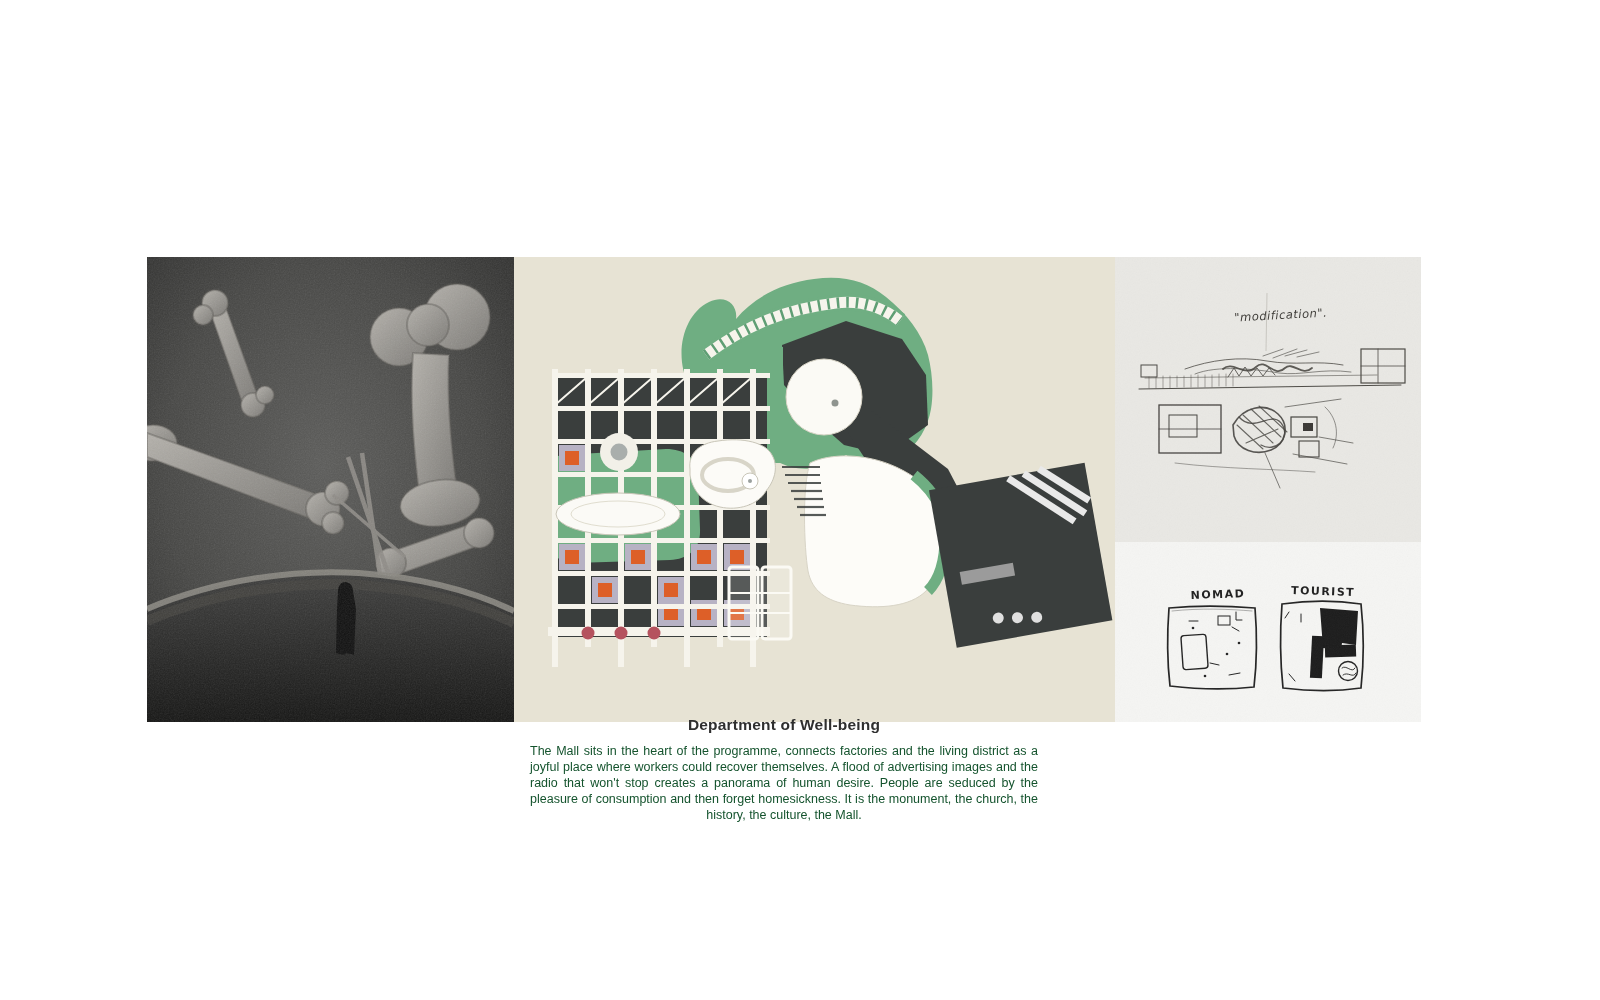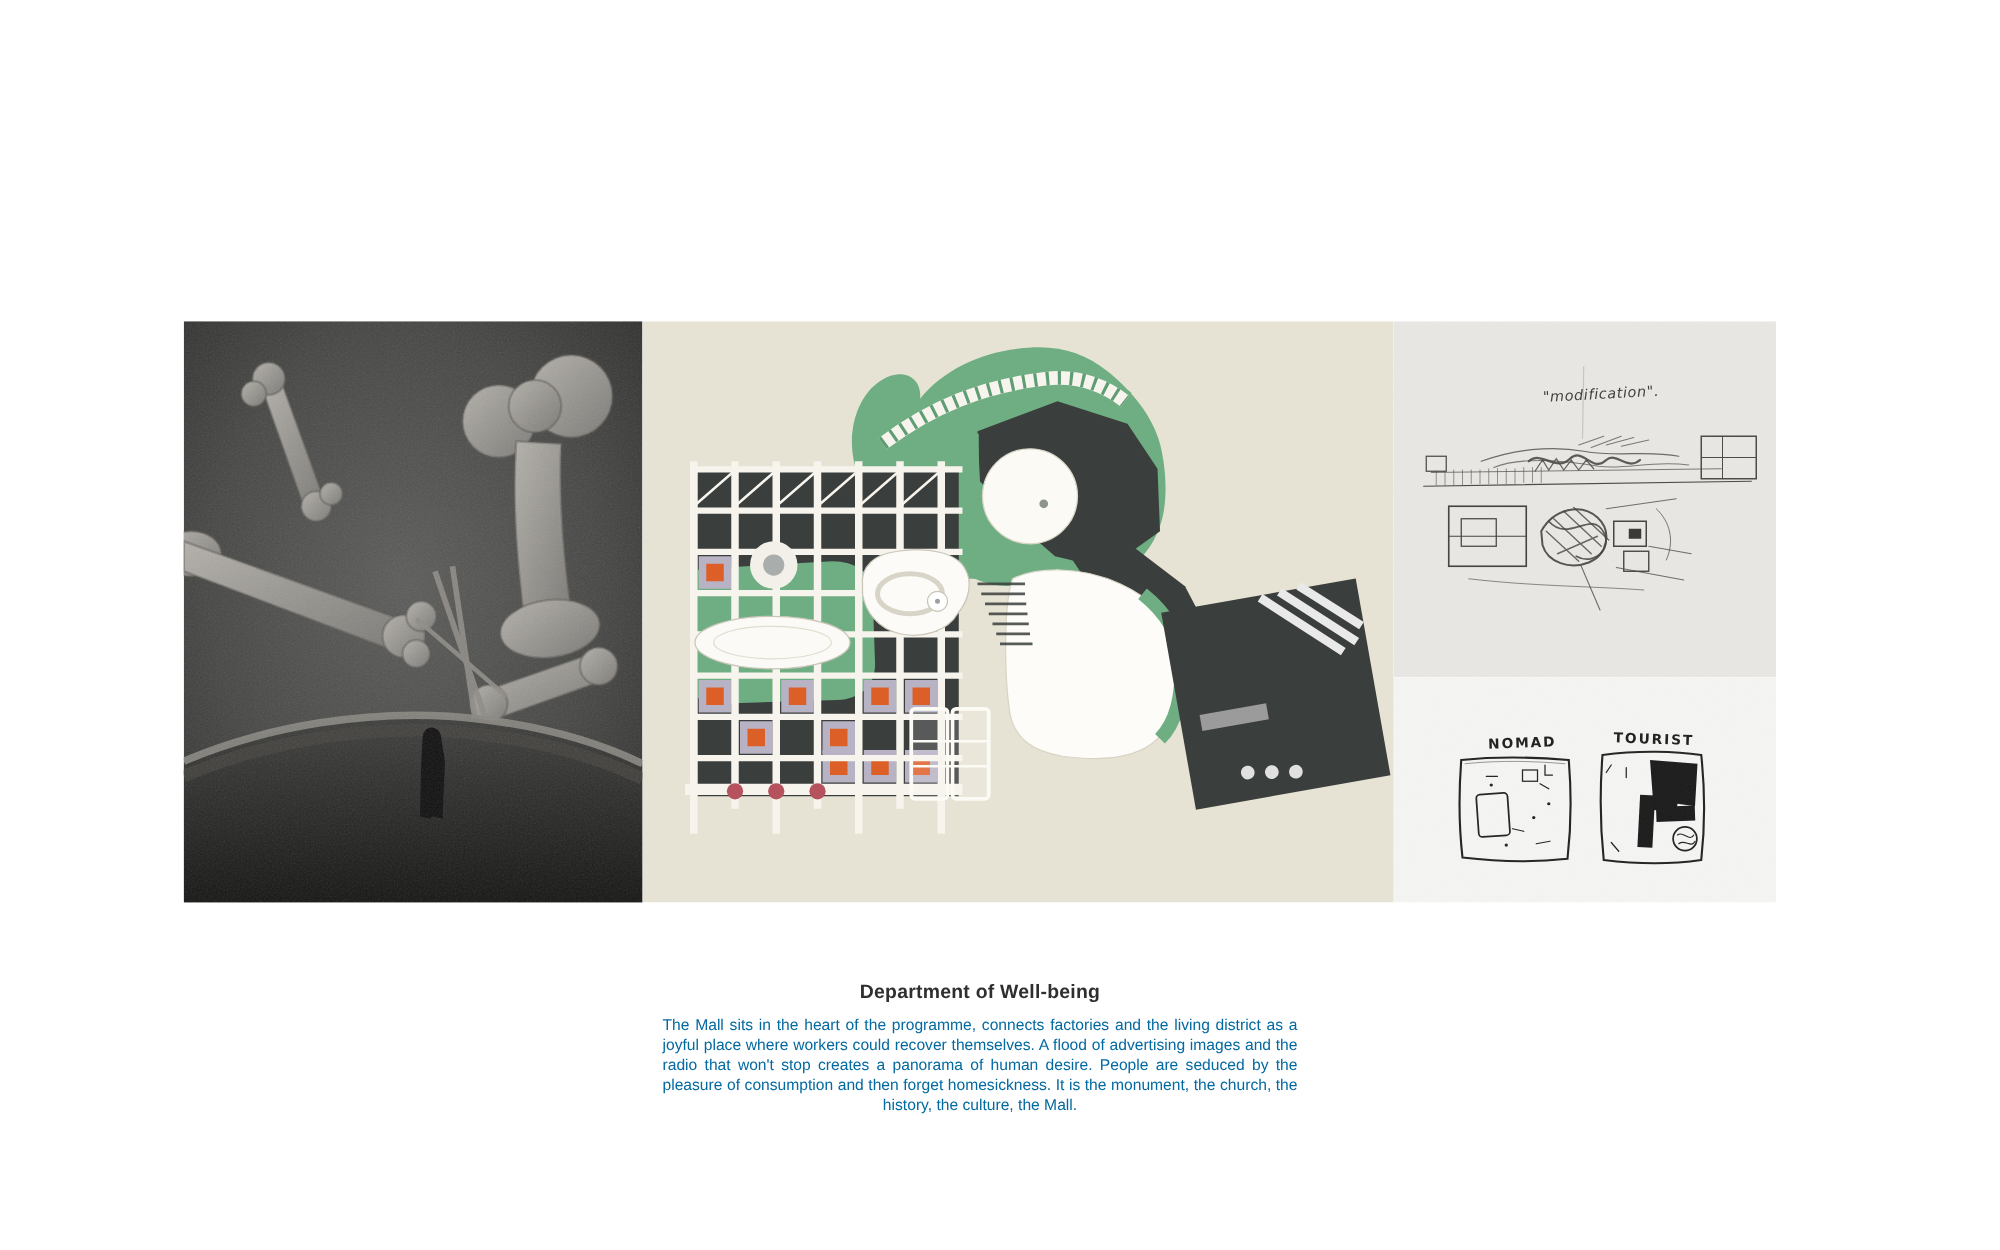--- a/index.html
+++ b/index.html
@@ -14,7 +14,7 @@
   .p-rt{height:285px;}
   .p-rb{height:180px;}
   svg.art{display:block;width:100%;height:100%;}
-  .caption{position:absolute;left:147px;top:785px;width:1274px;text-align:center;}
+  .caption{position:absolute;left:147px;top:716px;width:1274px;text-align:center;}
   .caption h2{margin:0;font-size:15.5px;font-weight:bold;color:#2f2f2f;letter-spacing:.2px;}
   .caption p{width:508px;margin:10px auto 0;font-size:12.5px;line-height:15.9px;color:#0369a1;
              text-align:justify;text-align-last:center;}

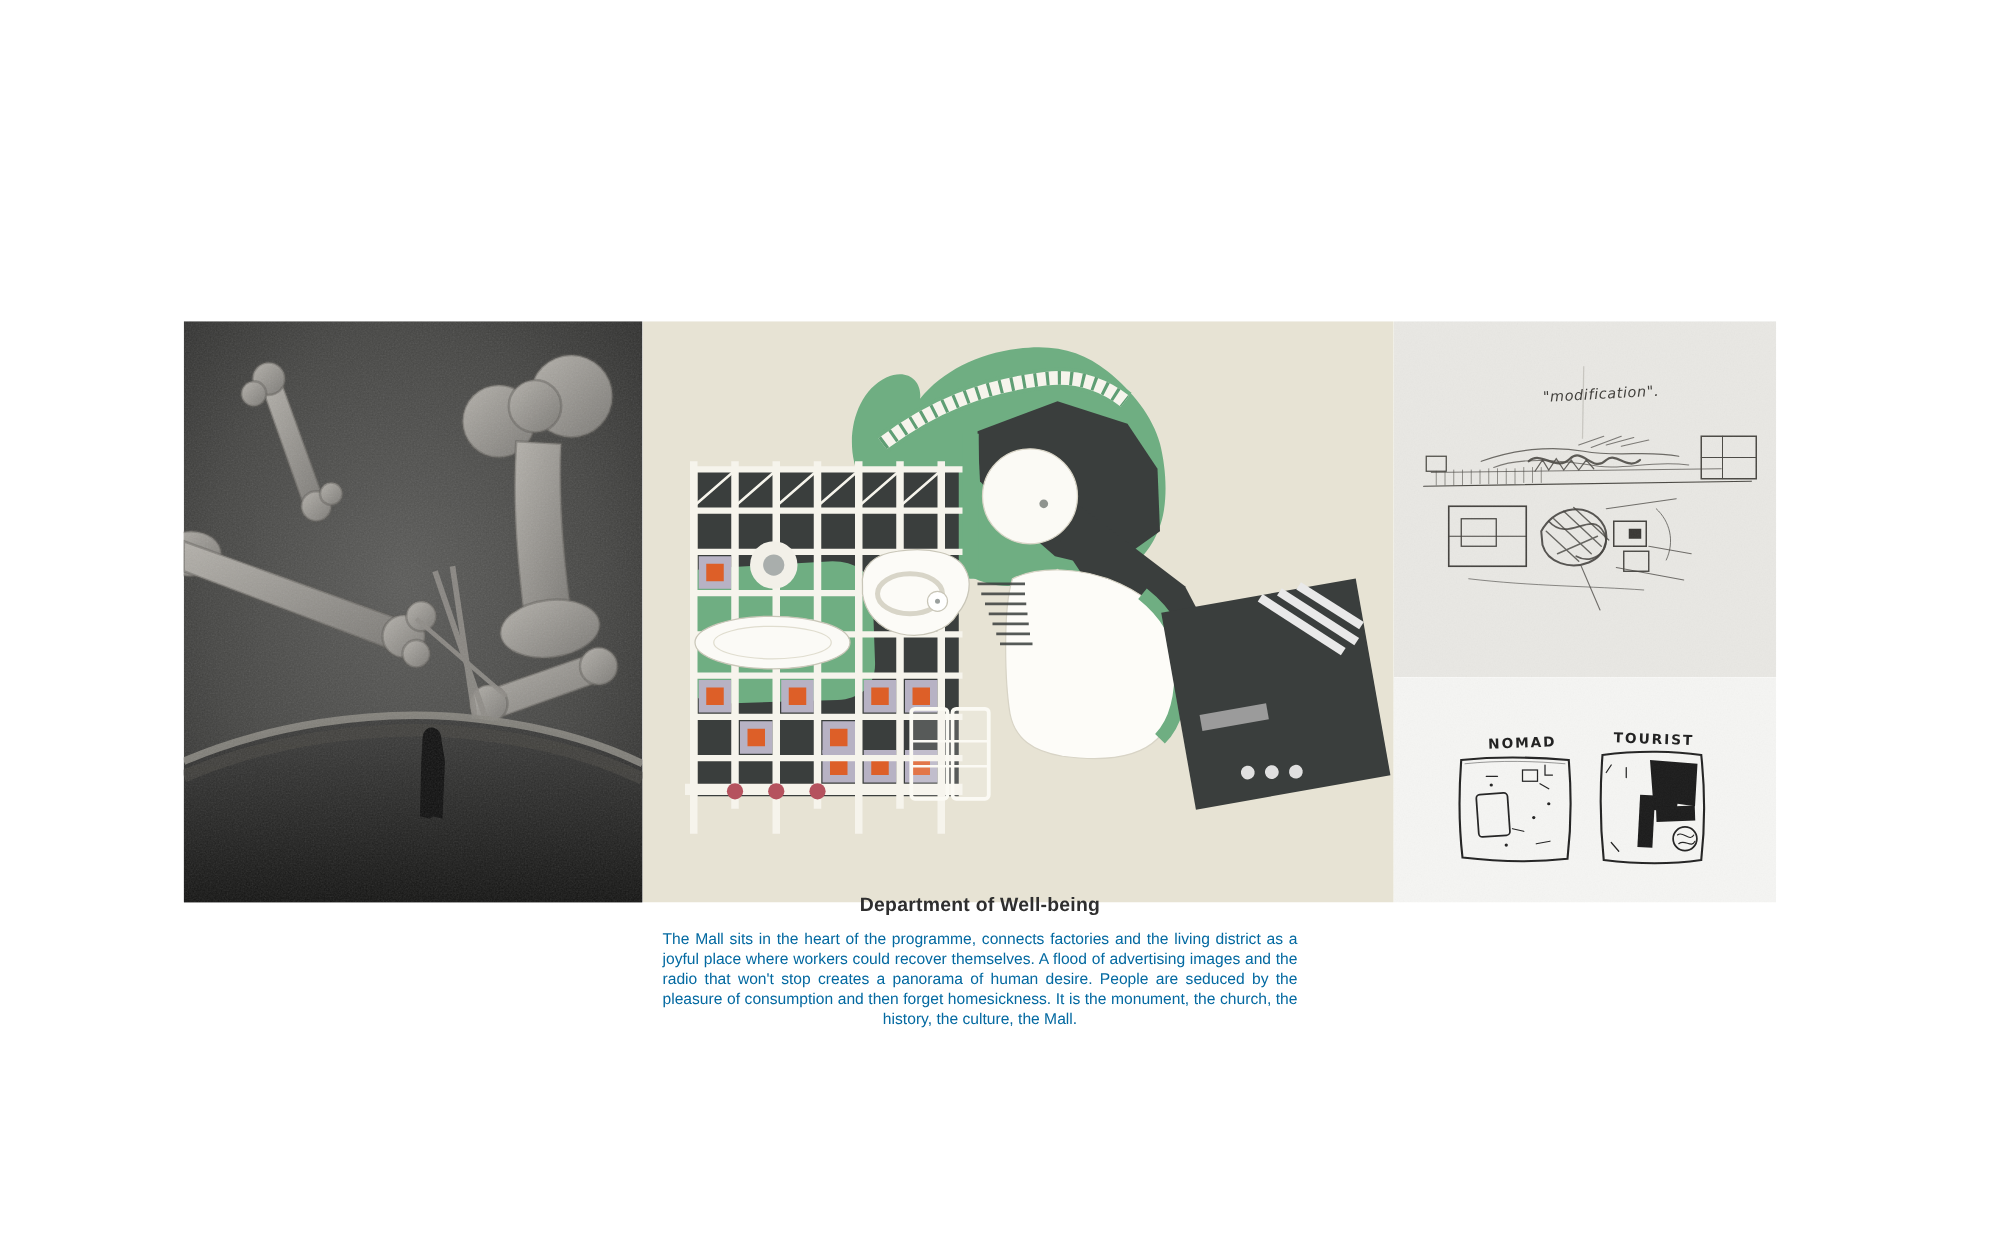--- a/index.html
+++ b/index.html
@@ -16,7 +16,7 @@
   svg.art{display:block;width:100%;height:100%;}
   .caption{position:absolute;left:147px;top:716px;width:1274px;text-align:center;}
   .caption h2{margin:0;font-size:15.5px;font-weight:bold;color:#2f2f2f;letter-spacing:.2px;}
-  .caption p{width:508px;margin:10px auto 0;font-size:12.5px;line-height:15.9px;color:#0369a1;
+  .caption p{width:508px;margin:10px auto 0;font-size:12.5px;line-height:15.9px;color:#14532d;
              text-align:justify;text-align-last:center;}
   .sketch-text{font-family:"DejaVu Sans",sans-serif;}
 </style>

